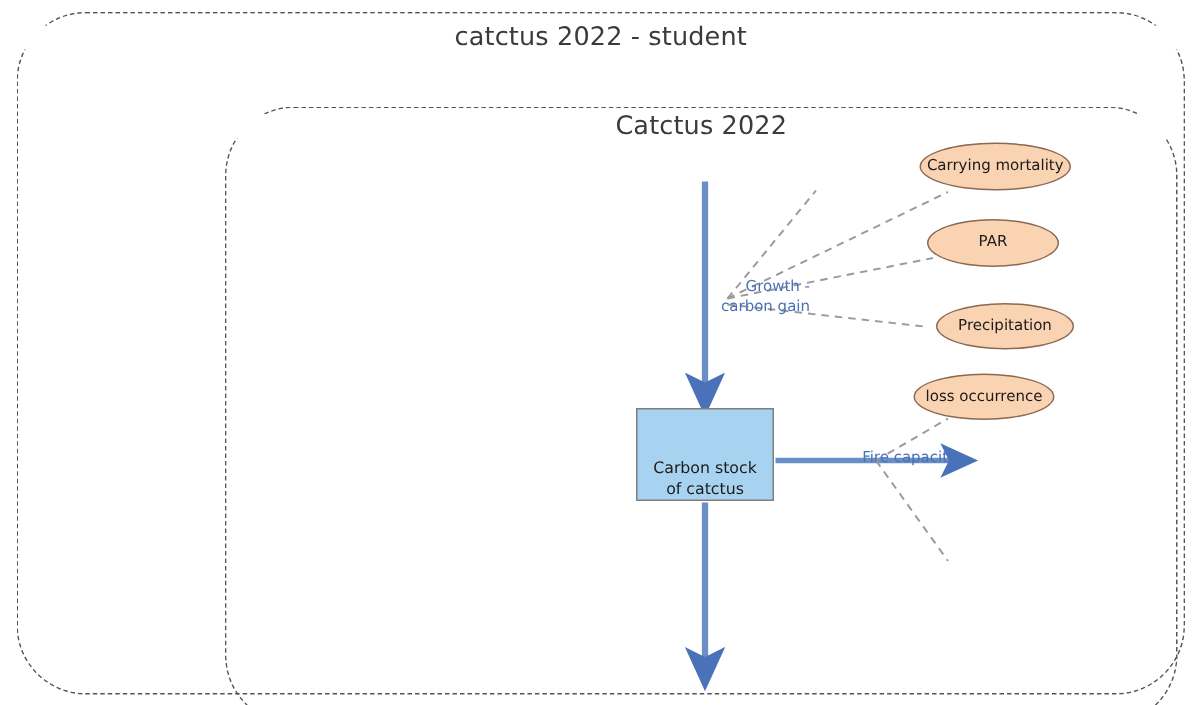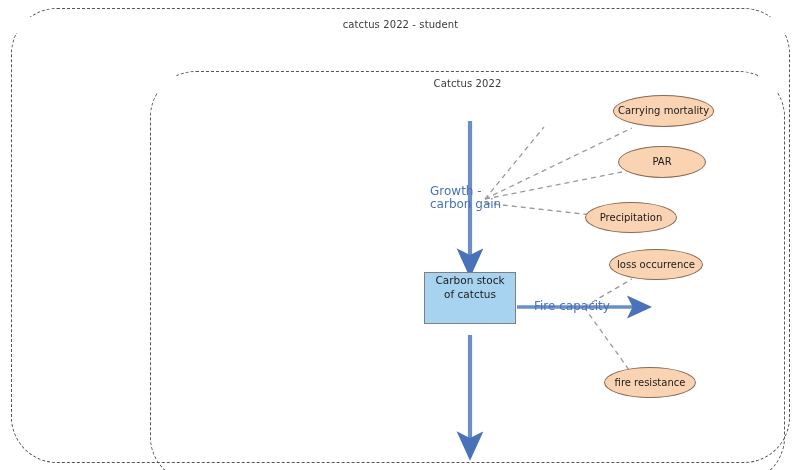--- a/index.html
+++ b/index.html
@@ -42,7 +42,7 @@
     left: 0;
     width: 100%;
     text-align: center;
-    font-size: 10px;
+    font-size: 17px;
     color: #3b3b3b;
     background: #ffffff;
     padding: 0 4px;

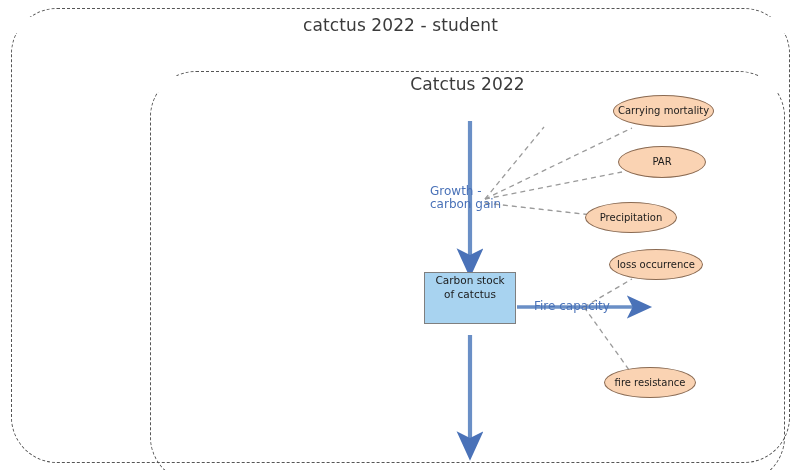--- a/index.html
+++ b/index.html
@@ -107,10 +107,10 @@
   
   .flow-label {
     position: absolute;
-    font-size: 12px;
+    font-size: 10px;
     color: #4a72b8;
     line-height: 13px;
-    text-align: left;
+    text-align: right;
     background: transparent;
     white-space: pre-line;
   }

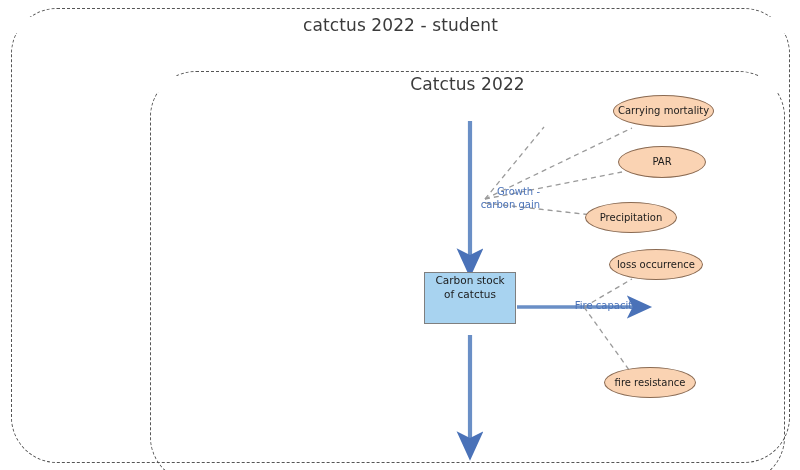--- a/index.html
+++ b/index.html
@@ -183,7 +183,7 @@
     <span class="ellipse-label">PAR</span>
   </div>
 
-  <div class="ellipse" style="left:585px; top:202px; width:92px; height:31px;">
+  <div class="ellipse" style="left:624px; top:202px; width:92px; height:31px;">
     <span class="ellipse-label">Precipitation</span>
   </div>
 

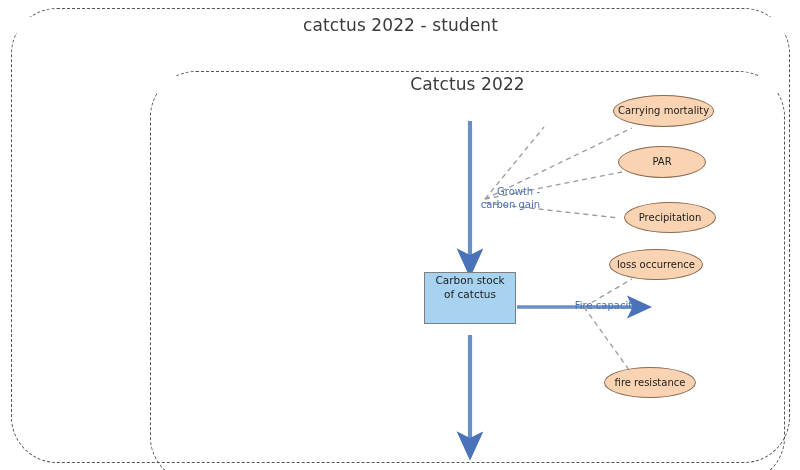--- a/index.html
+++ b/index.html
@@ -69,12 +69,12 @@
     left: 424px;
     top: 272px;
     width: 92px;
-    height: 52px;
+    height: 62px;
     background: #a8d3f0;
     border: 1.4px solid #7f7f7f;
     box-sizing: border-box;
     display: flex;
-    align-items: flex-start;
+    align-items: flex-end;
     justify-content: center;
     text-align: center;
   }

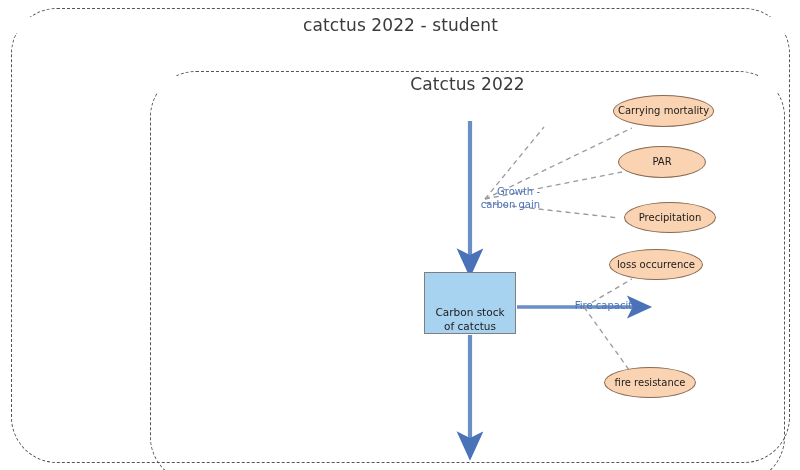--- a/index.html
+++ b/index.html
@@ -191,9 +191,6 @@
     <span class="ellipse-label">loss occurrence</span>
   </div>
 
-  <div class="ellipse" style="left:604px; top:367px; width:92px; height:31px;">
-    <span class="ellipse-label">fire resistance</span>
-  </div>
 
 </div>
 

